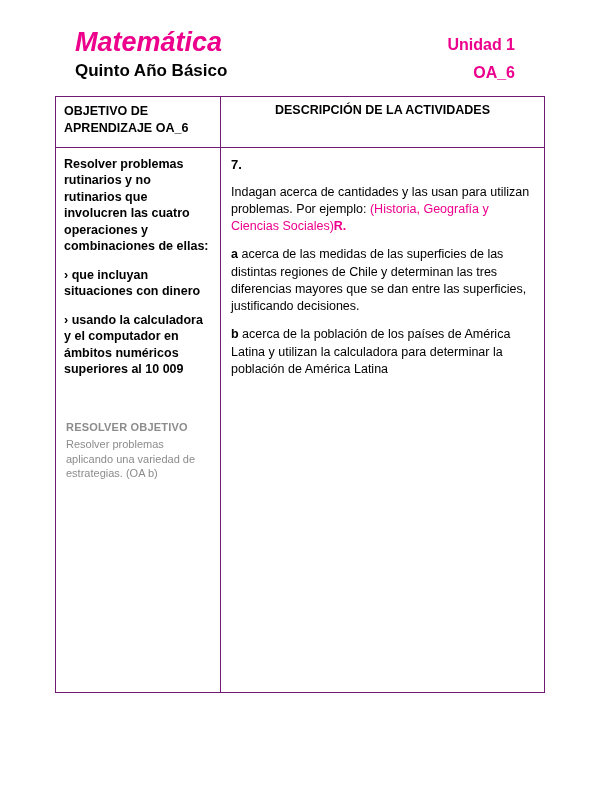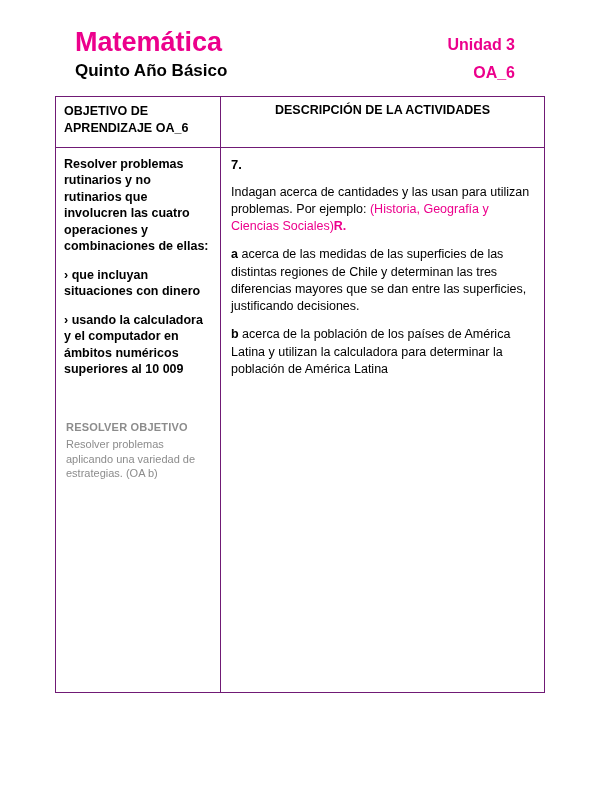--- a/index.html
+++ b/index.html
@@ -14,7 +14,7 @@
 
   
   .header { display: flex; justify-content: space-between; align-items: flex-start; padding: 28px 85px 0 75px; }
-  .subject-title { color: #ec008c; font-weight: bold; font-size: 27px; line-height: 1.1; }
+  .subject-title { color: #ec008c; font-weight: bold; font-size: 27px; line-height: 1.1; font-style: italic; }
   .grade-title { color: #000; font-weight: bold; font-size: 17px; margin-top: 3px; }
   .unit-block { text-align: right; padding-top: 8px; }
   .unit-label { color: #ec008c; font-weight: bold; font-size: 16px; }

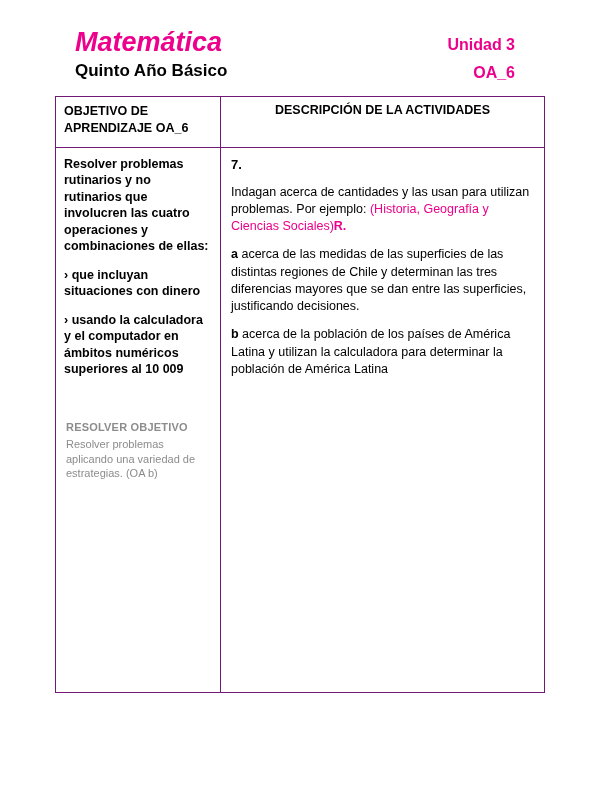--- a/index.html
+++ b/index.html
@@ -53,7 +53,7 @@
       <div class="grade-title">Quinto Año Básico</div>
     </div>
     <div class="unit-block">
-      <div class="unit-label">Unidad 3</div>
+      <div class="unit-label">Unidad 1</div>
       <div class="oa-label">OA_6</div>
     </div>
   </div>

